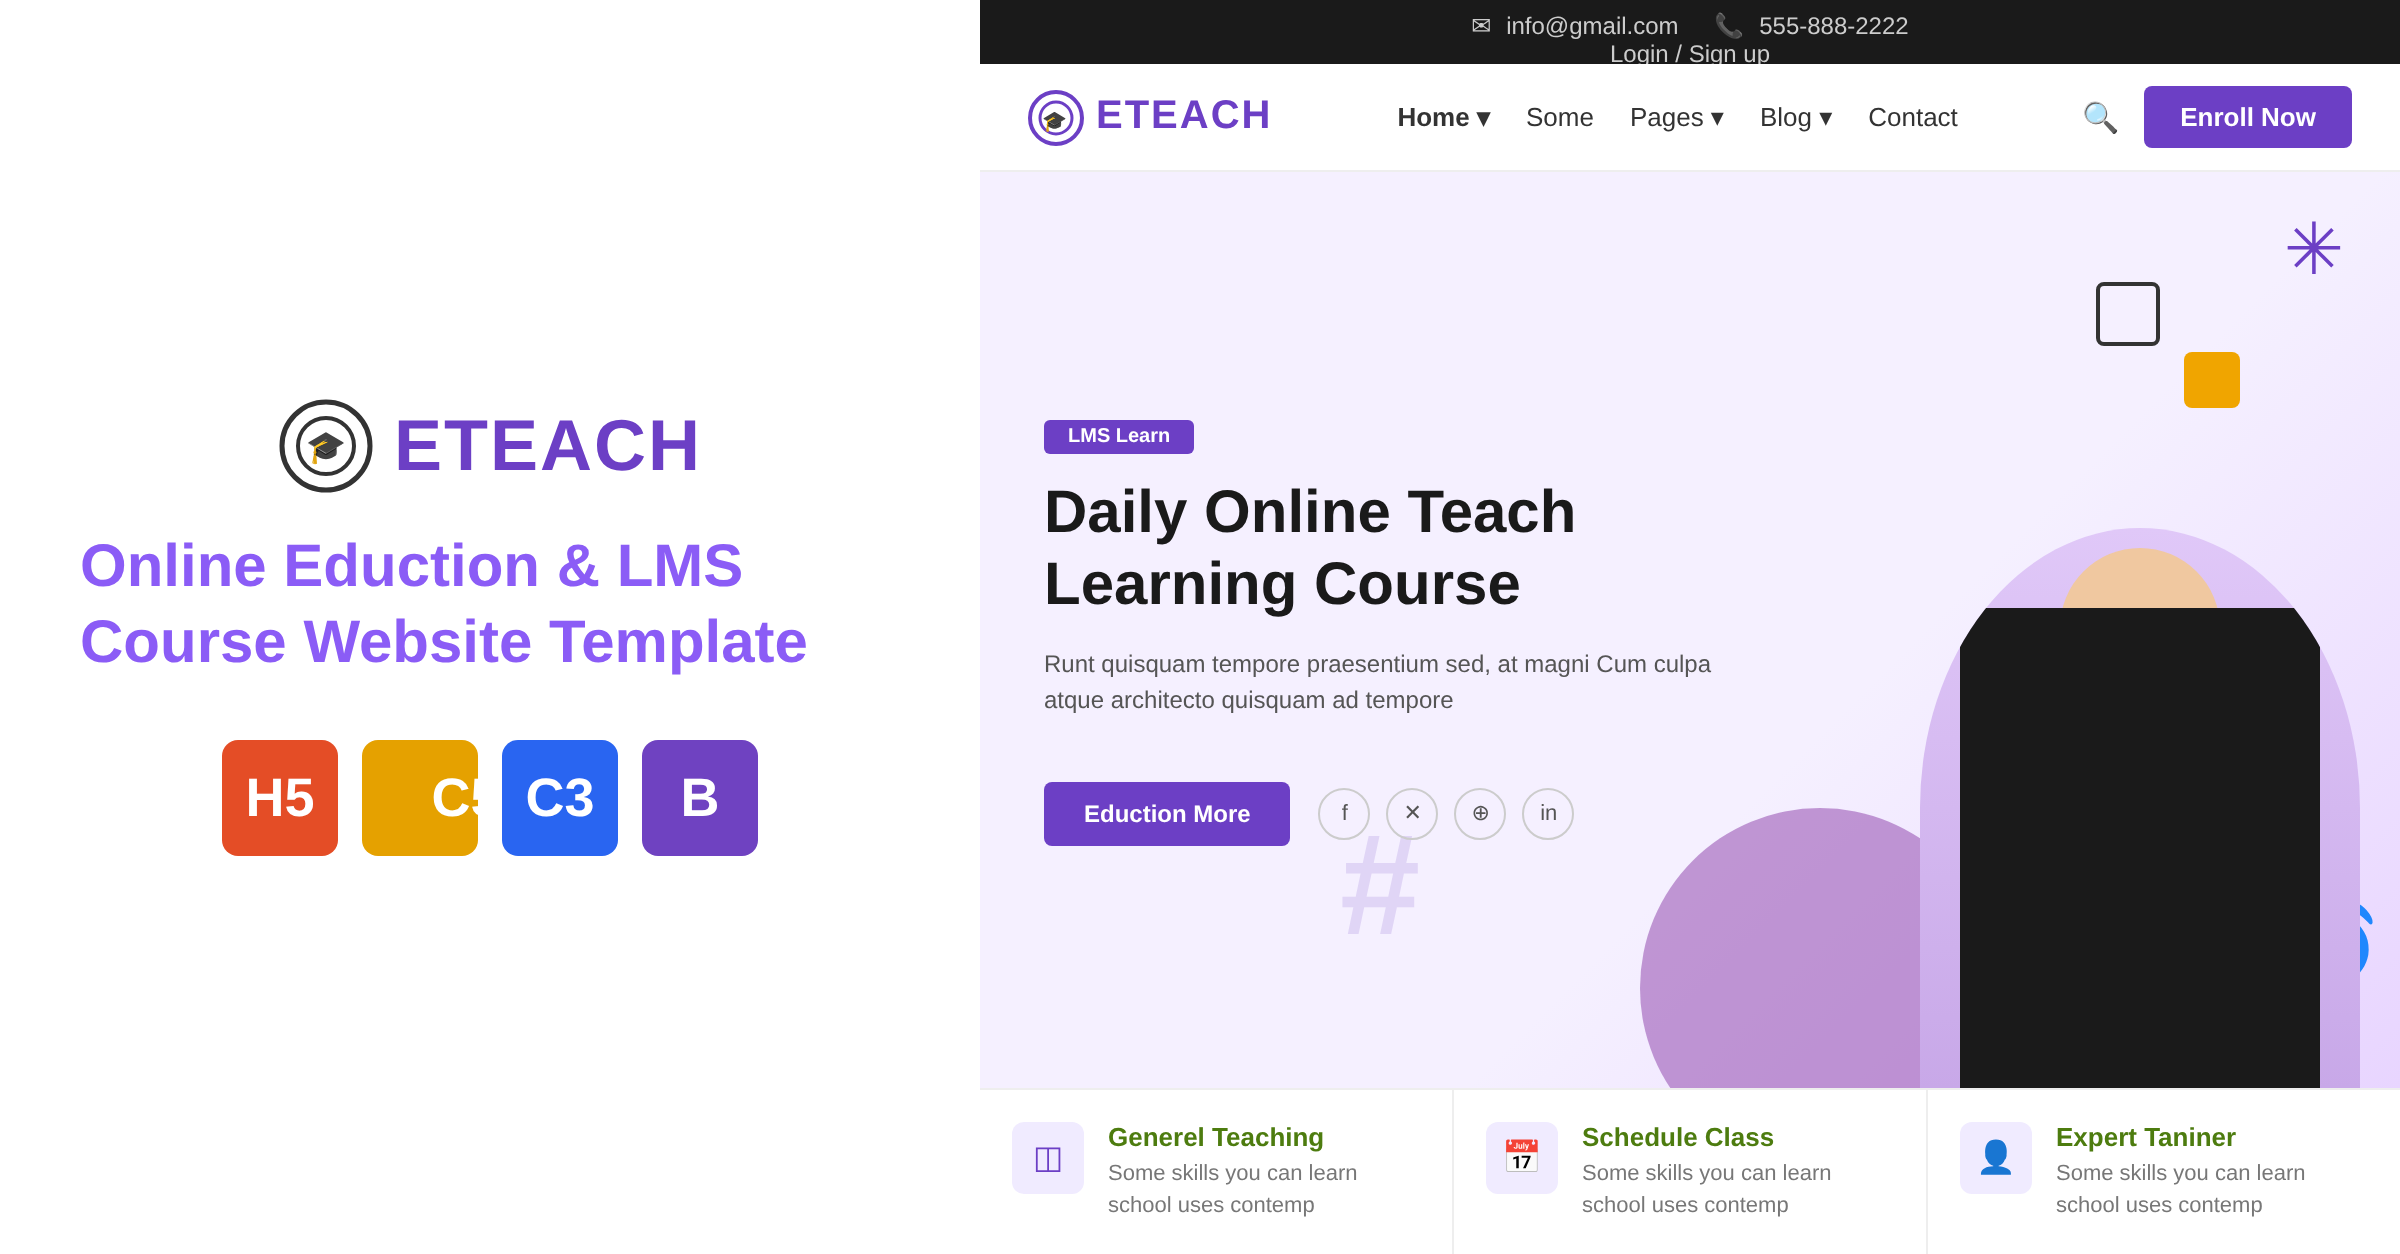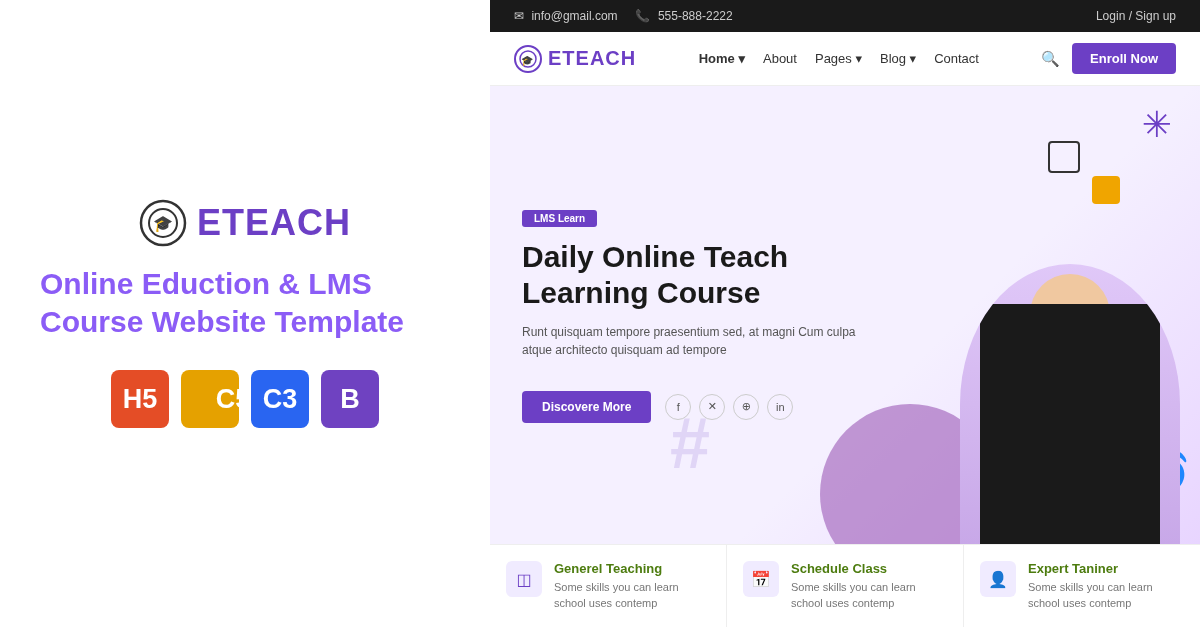--- a/index.html
+++ b/index.html
@@ -79,6 +79,7 @@
       padding: 6px 24px;
       font-size: 12px;
       height: 32px;
+      flex-direction: column;
     }
     .top-bar-left { display: flex; gap: 18px; align-items: center; }
     .top-bar-right { font-size: 12px; color: #ccc; }

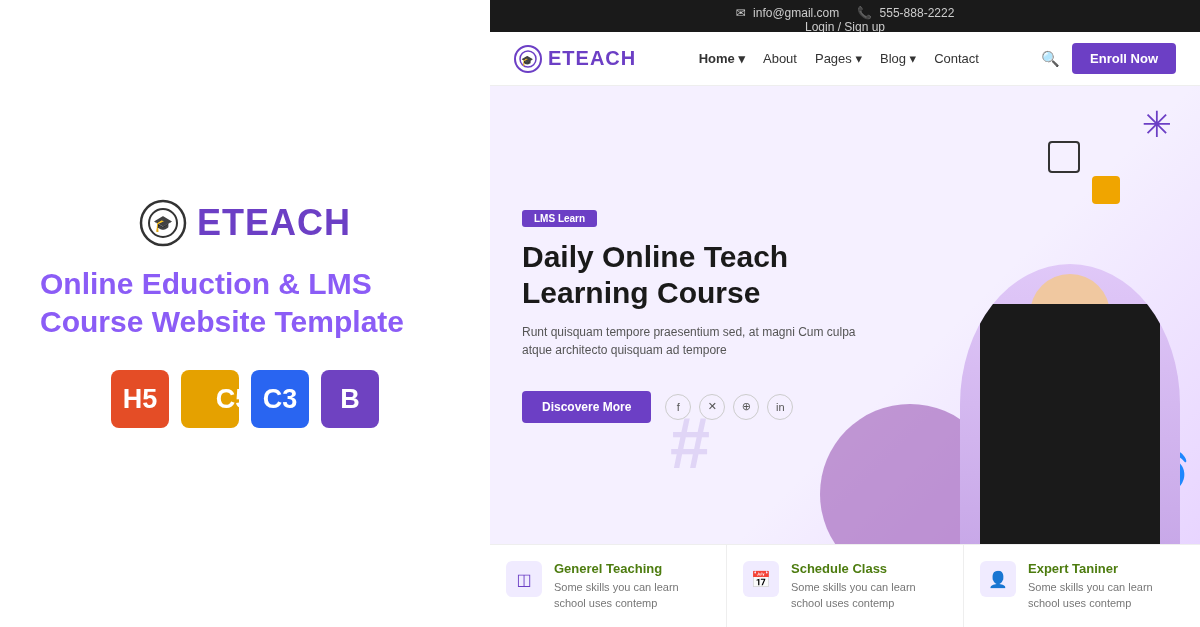--- a/index.html
+++ b/index.html
@@ -381,7 +381,7 @@
     </div>
     <div class="nav-links">
       <span class="nav-link nav-link-active">Home ▾</span>
-      <span class="nav-link">About</span>
+      <span class="nav-link">Some</span>
       <span class="nav-link">Pages ▾</span>
       <span class="nav-link">Blog ▾</span>
       <span class="nav-link">Contact</span>

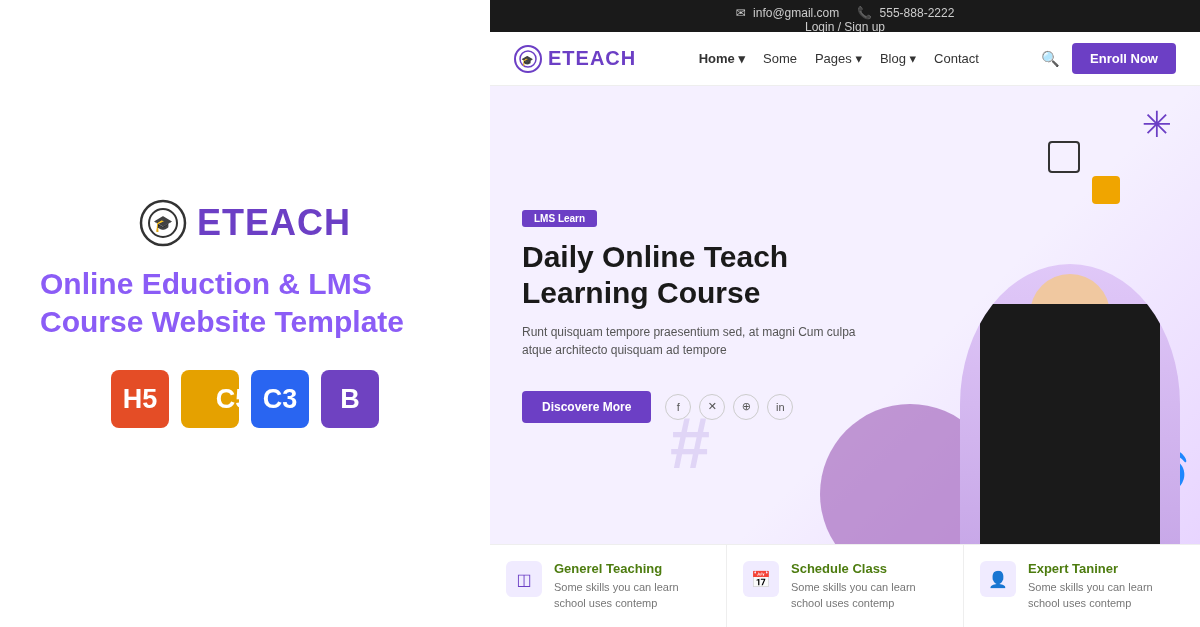--- a/index.html
+++ b/index.html
@@ -411,7 +411,7 @@
       <h1 class="hero-title">Daily Online Teach<br>Learning Course</h1>
       <p class="hero-desc">Runt quisquam tempore praesentium sed, at magni Cum culpa atque architecto quisquam ad tempore</p>
       <div class="hero-cta">
-        <button class="discover-btn">Discovere More</button>
+        <button class="discover-btn">Eduction More</button>
         <div class="social-icons">
           <div class="social-icon">f</div>
           <div class="social-icon">✕</div>

